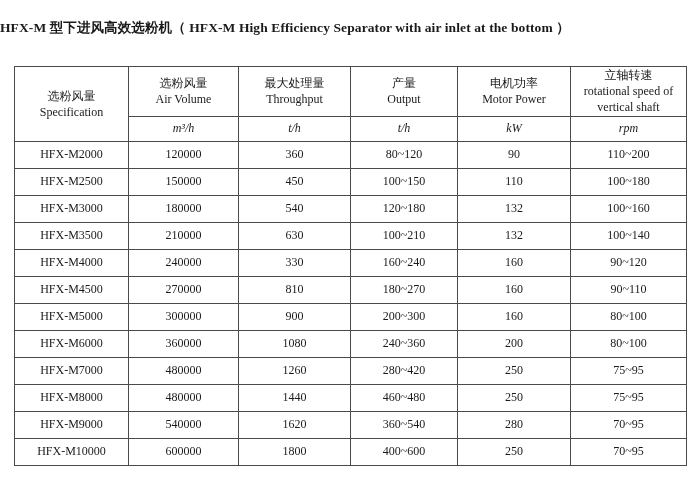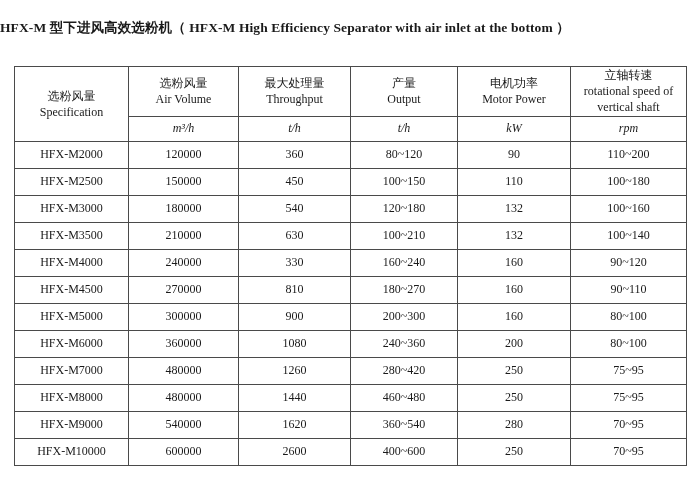--- a/index.html
+++ b/index.html
@@ -193,7 +193,7 @@
         <tr>
           <td>HFX-M10000</td>
           <td>600000</td>
-          <td>2600</td>
+          <td>1800</td>
           <td>400~600</td>
           <td>250</td>
           <td>70~95</td>

